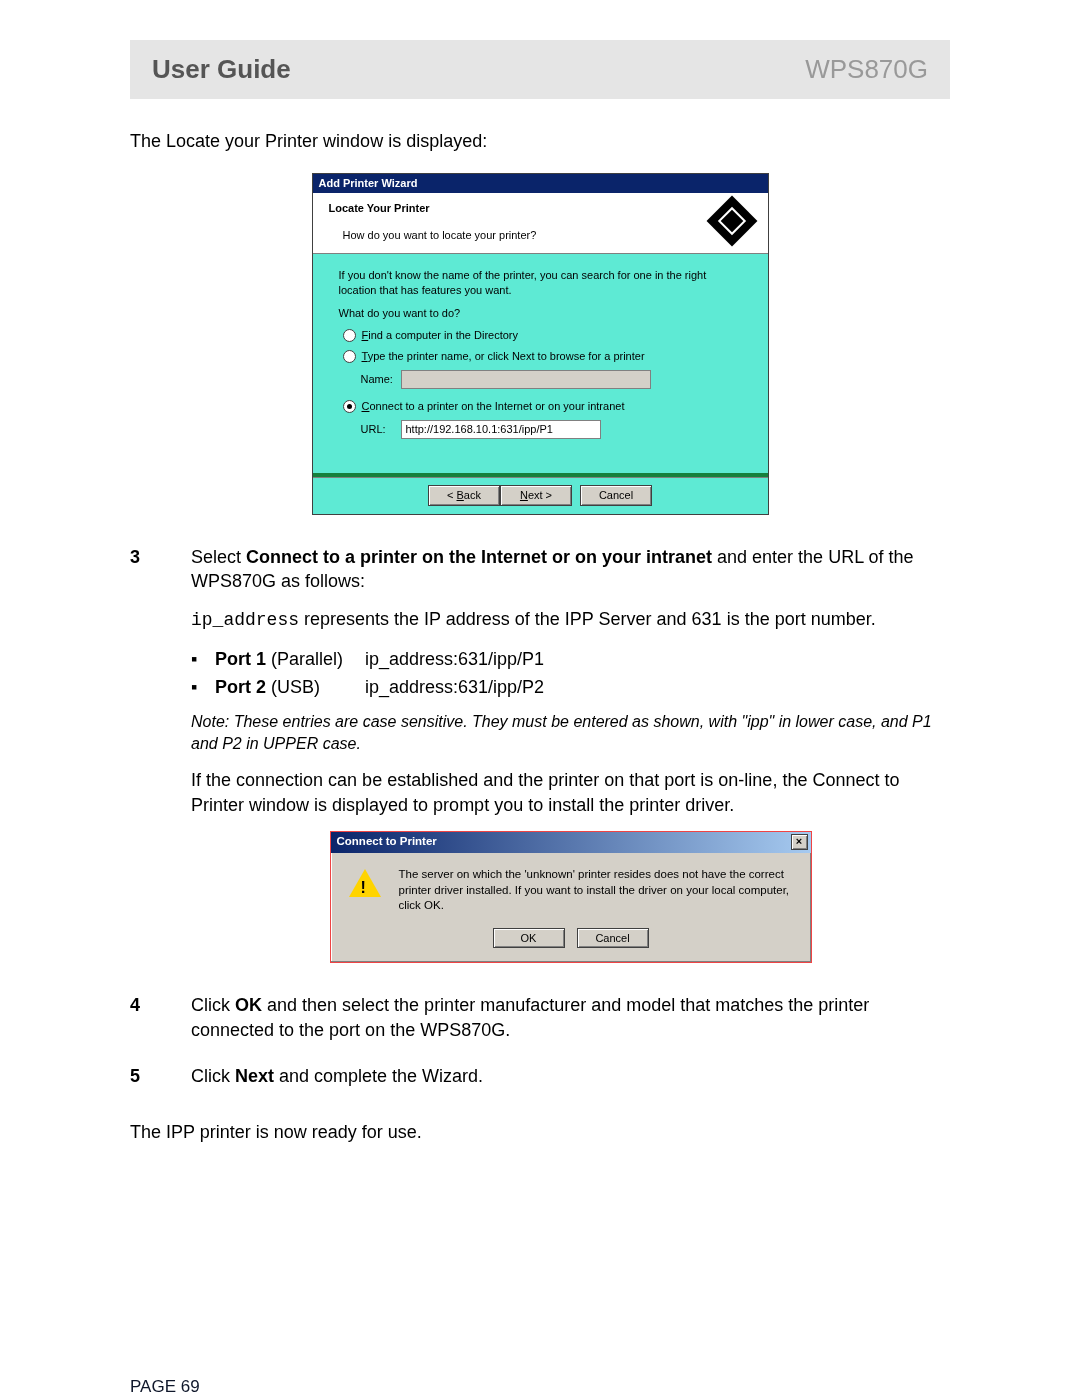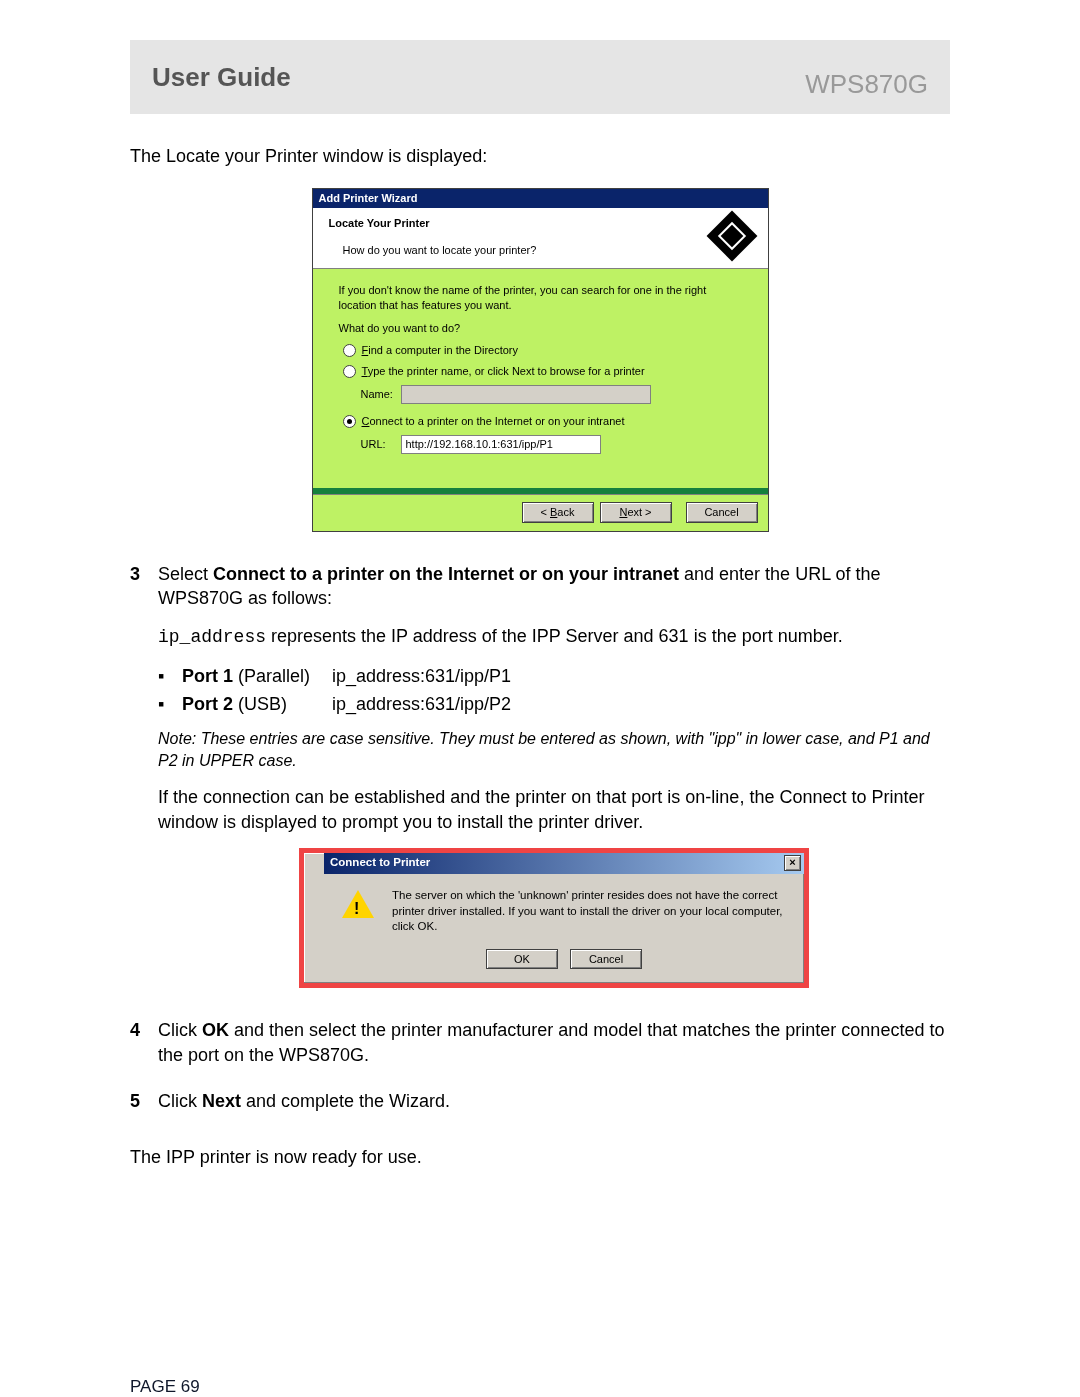--- a/index.html
+++ b/index.html
@@ -34,7 +34,6 @@
   .header-right {
     font-size: 26px;
     color: #999;
-    margin-top: 15px;
   }
   .content {
     margin: 30px 130px 0 130px;

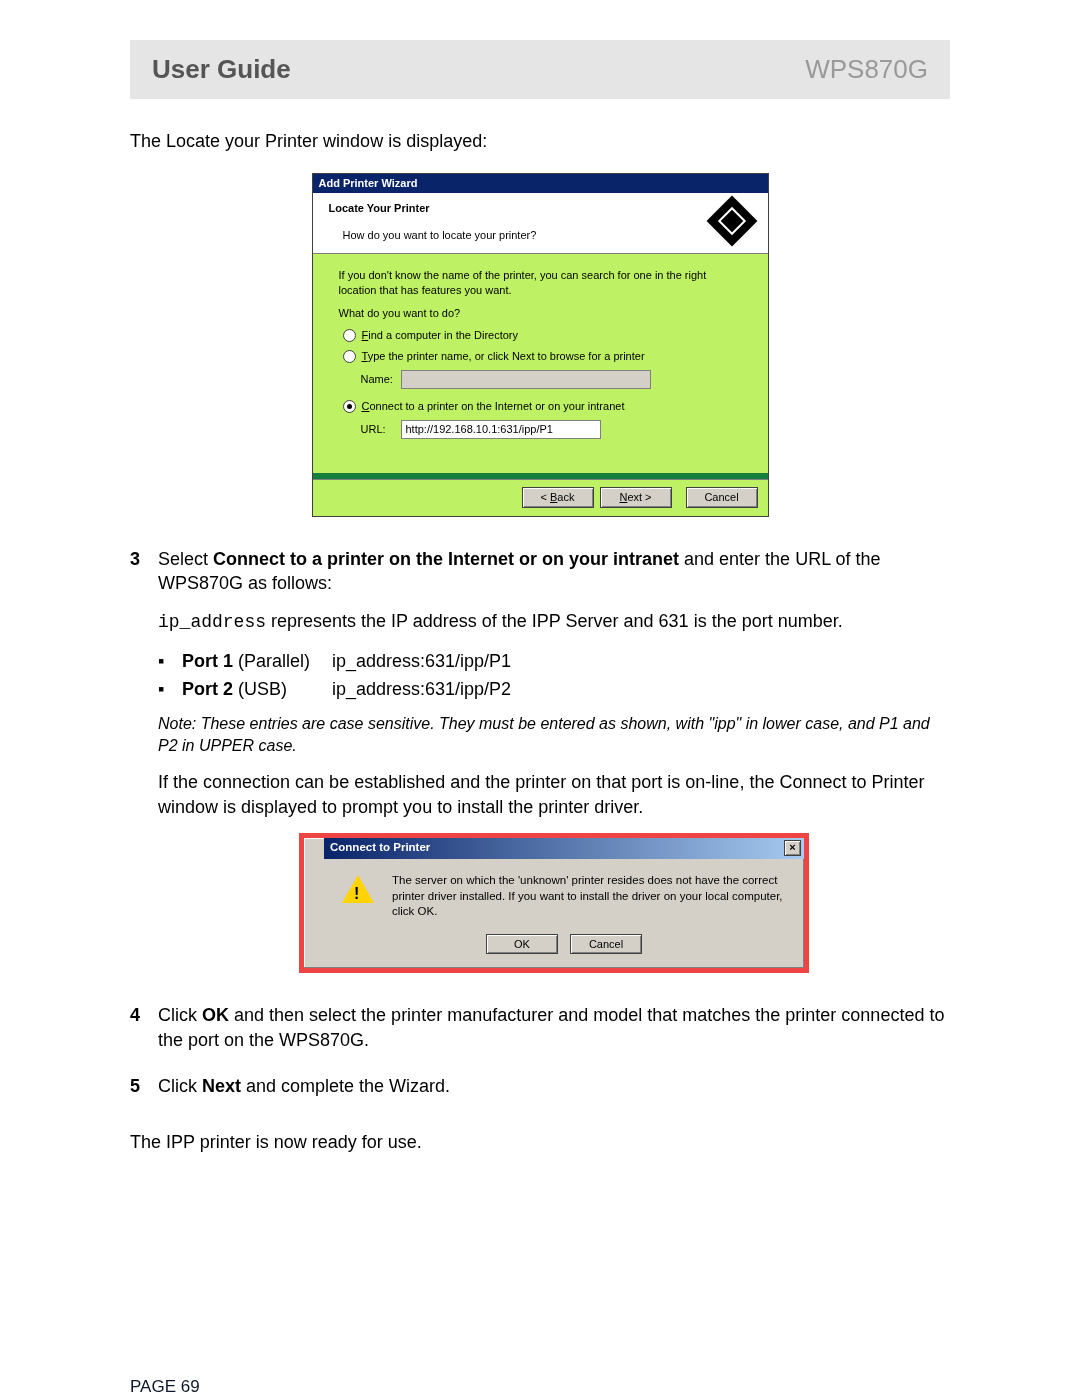--- a/index.html
+++ b/index.html
@@ -50,7 +50,7 @@
   }
   .wizard {
     width: 455px;
-    background: #bef264;
+    background: #5eead4;
     border: 1px solid #404040;
     font-family: Tahoma, sans-serif;
     font-size: 11px;

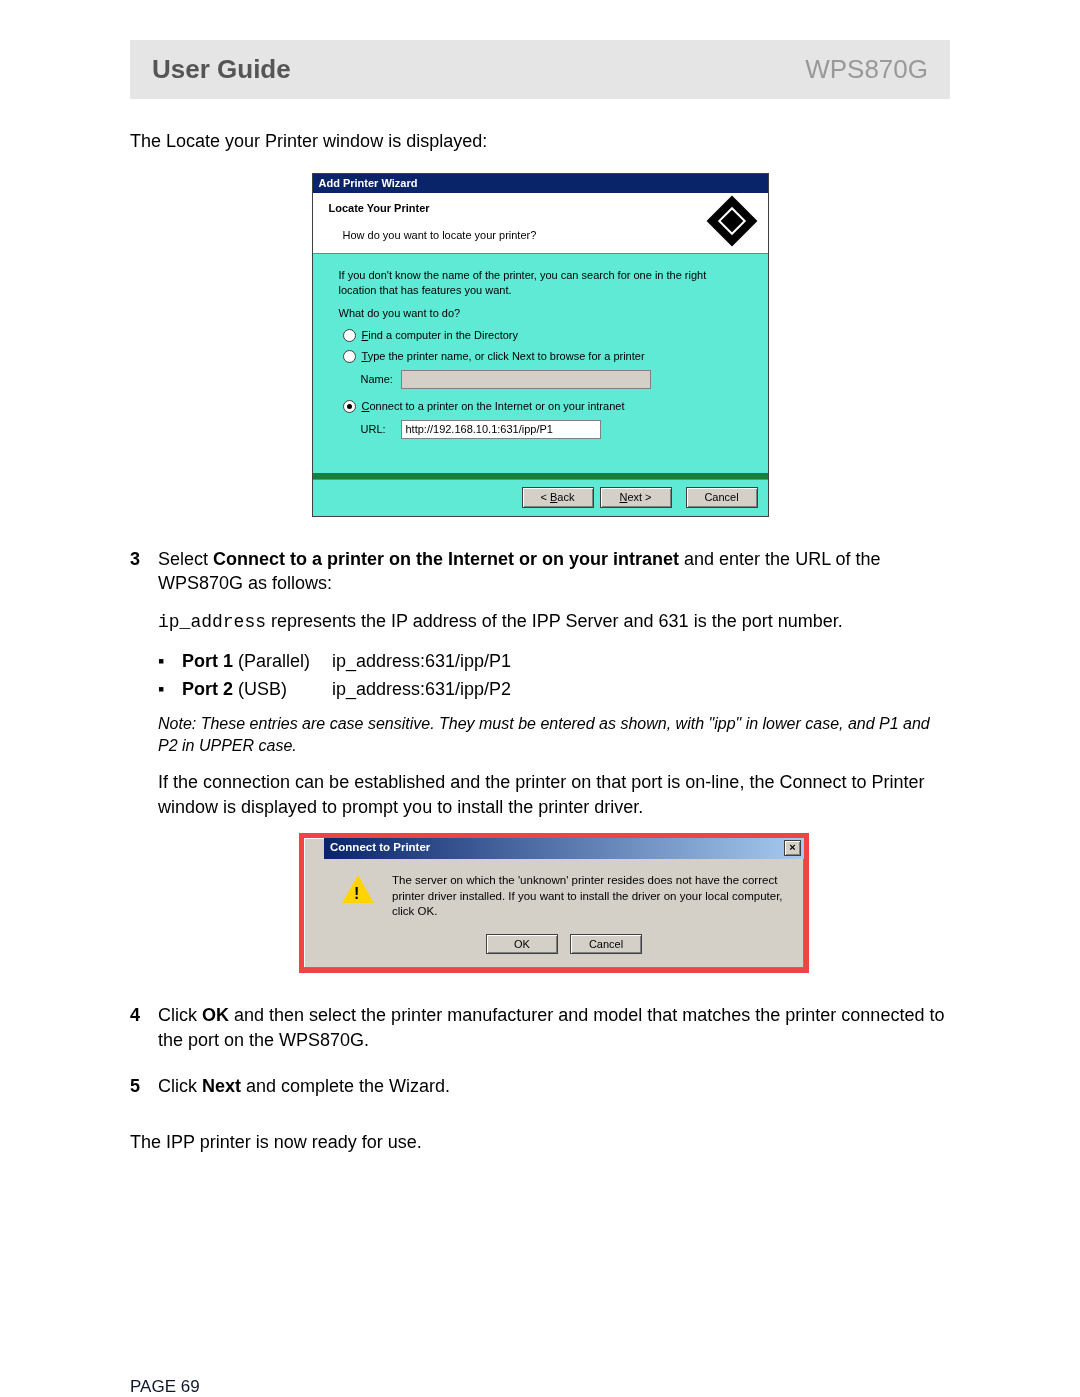--- a/index.html
+++ b/index.html
@@ -149,12 +149,11 @@
     background: #d4d0c8 !important;
   }
   .wizard-footer {
-    border-top: 6px solid #15803d;
+    border-top: 4px solid #15803d;
     box-shadow: inset 0 1px 0 #808080;
     padding: 8px 10px;
     display: flex;
-    justify-content: flex-end;
-    gap: 6px;
+    justify-content: center;
   }
   .win-btn {
     border: 1px solid #404040;

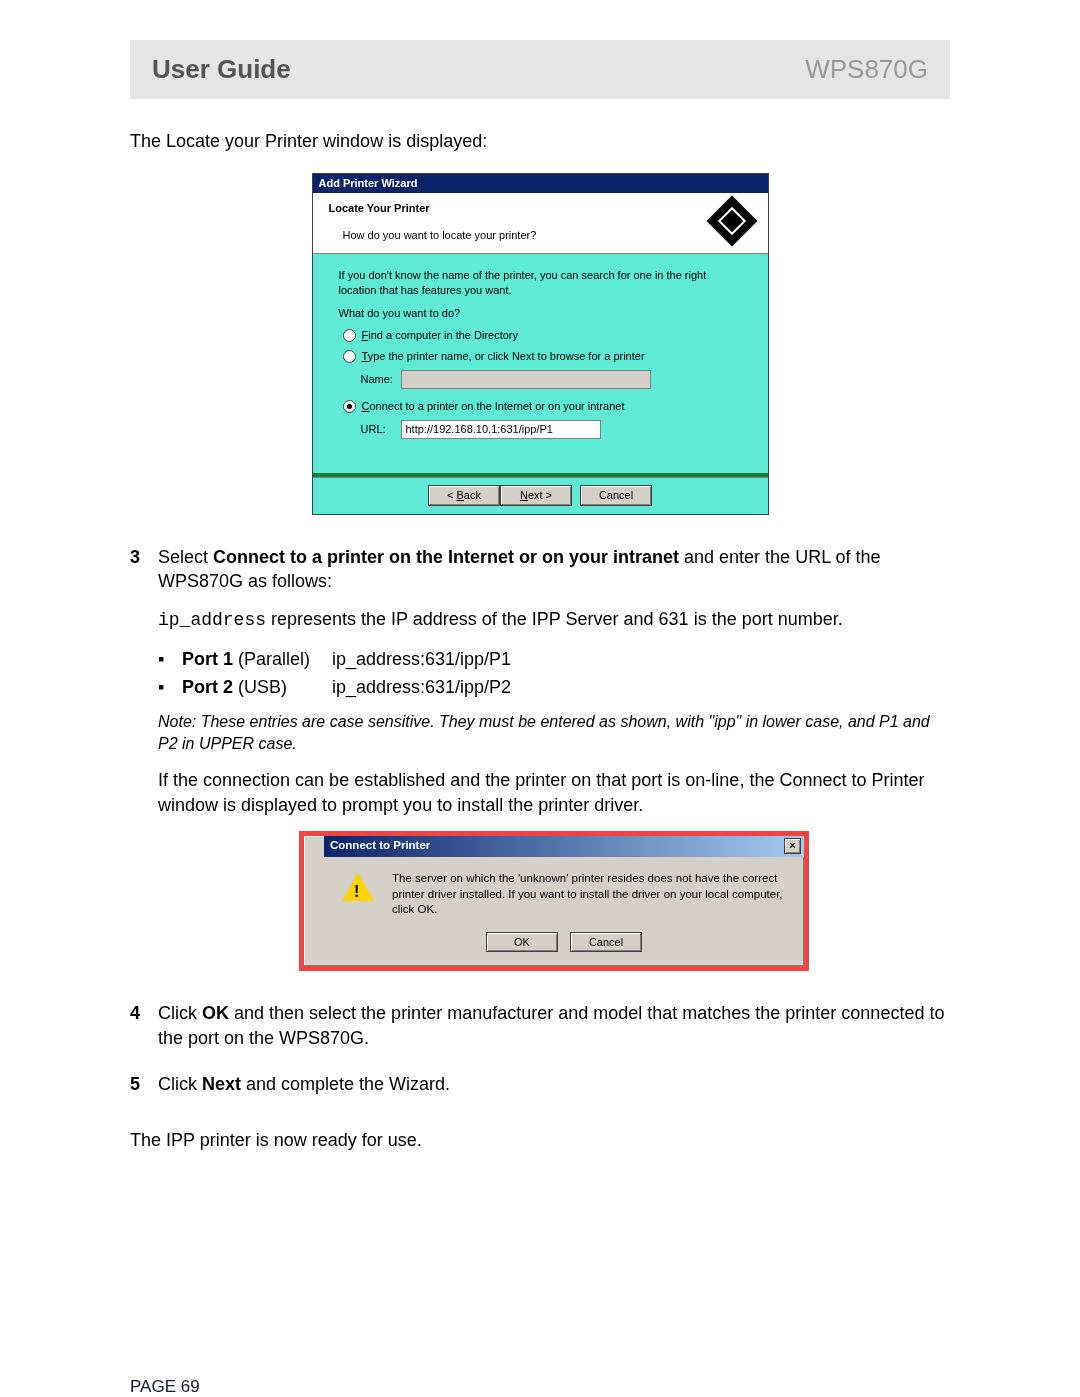--- a/index.html
+++ b/index.html
@@ -178,6 +178,7 @@
   }
   .step-body {
     flex: 1;
+    margin-left: 33px;
   }
   .step-body p {
     margin: 0 0 14px 0;

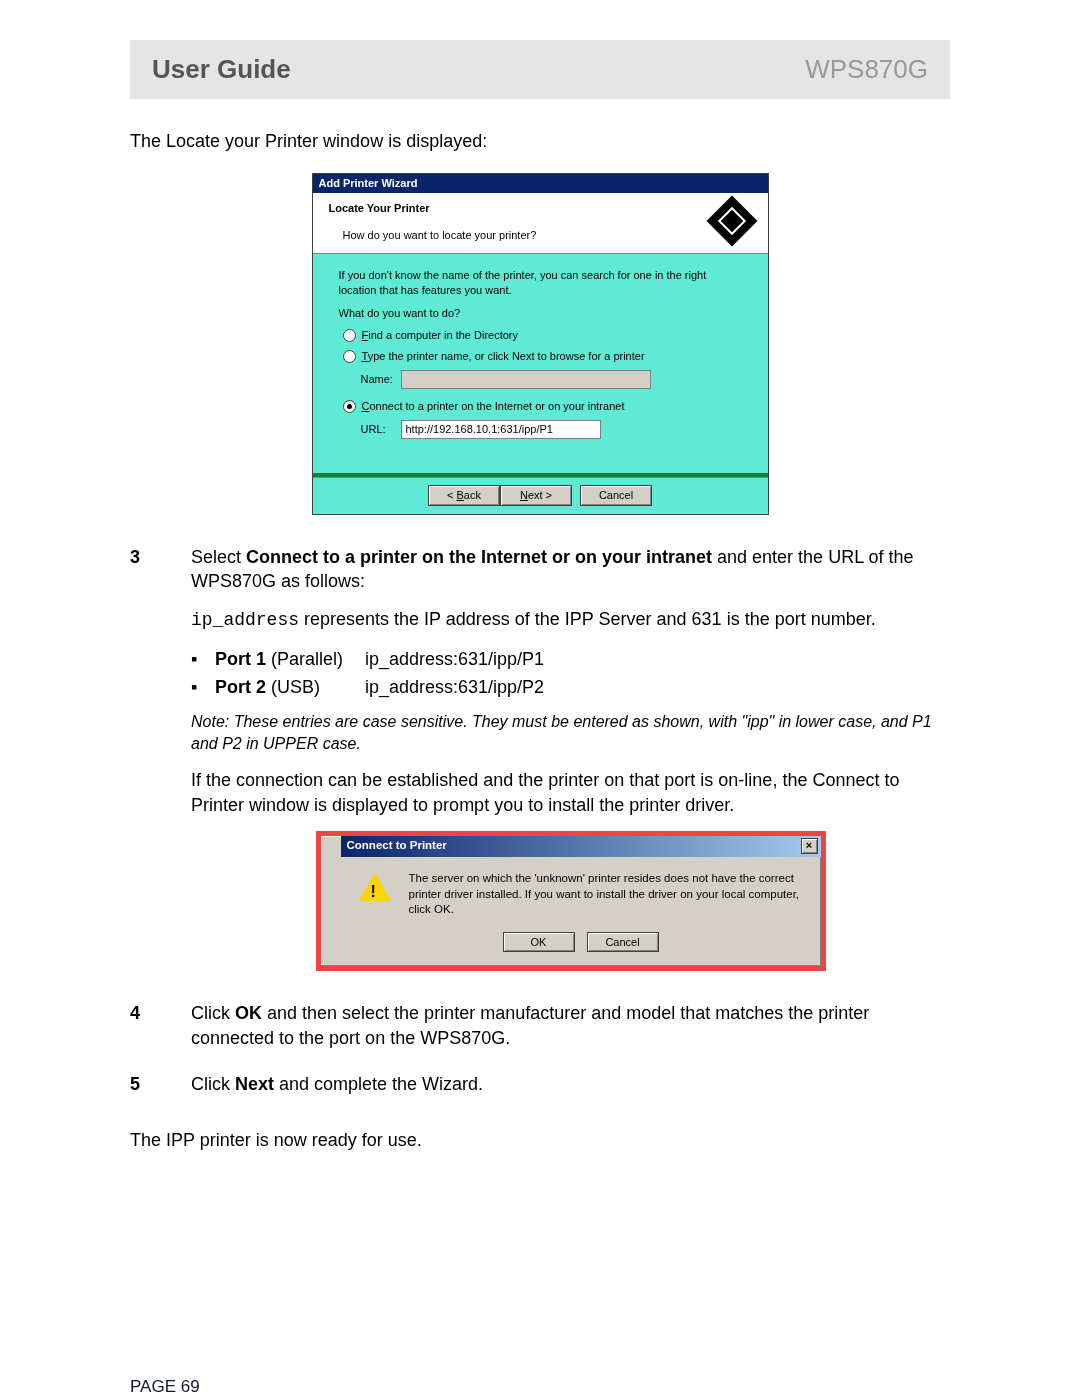--- a/index.html
+++ b/index.html
@@ -215,11 +215,10 @@
   .dialog {
     width: 480px;
     background: #d4d0c8;
-    border: 5px solid #ef4444;
+    border: 1px solid #ef4444;
     box-shadow: inset -1px -1px 0 #808080, inset 1px 1px 0 #fff;
     font-family: Tahoma, sans-serif;
     font-size: 11.5px;
-    padding-left: 20px;
   }
   .dialog-title {
     background: linear-gradient(to right, #0a246a, #a6caf0);

